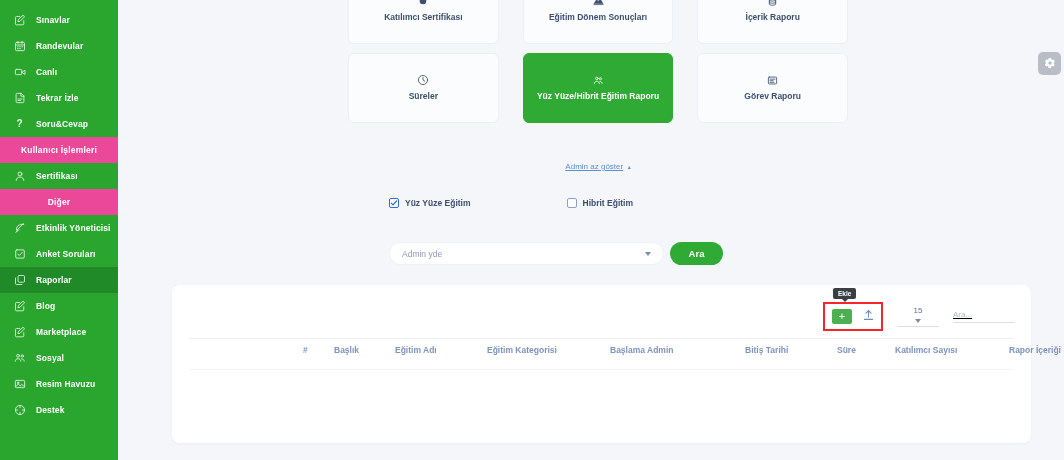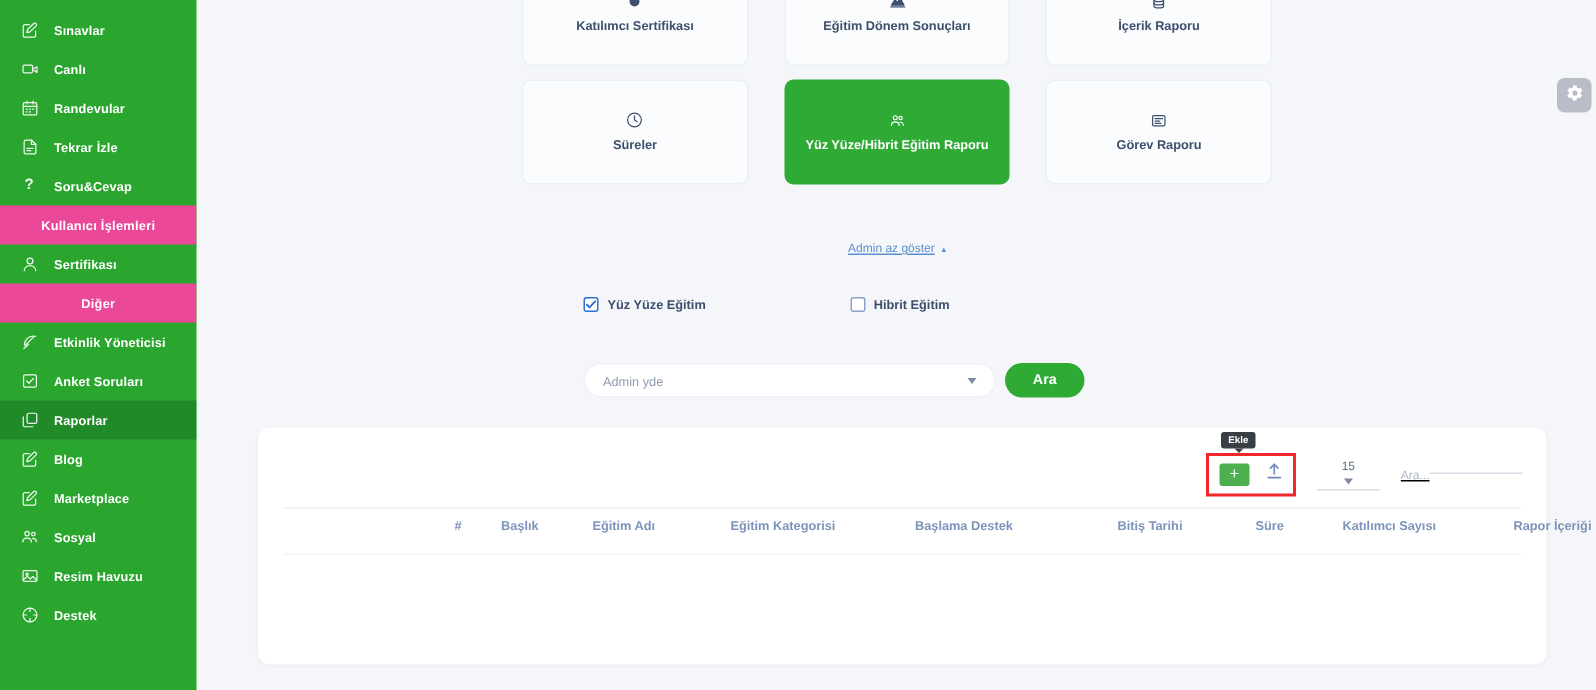--- a/index.html
+++ b/index.html
@@ -14,7 +14,7 @@
   
   #sidebar {
     position: absolute; left: 0; top: 0;
-    width: 131px; height: 460px;
+    width: 118px; height: 460px;
     background: #2aa62f;
     overflow: hidden;
   }

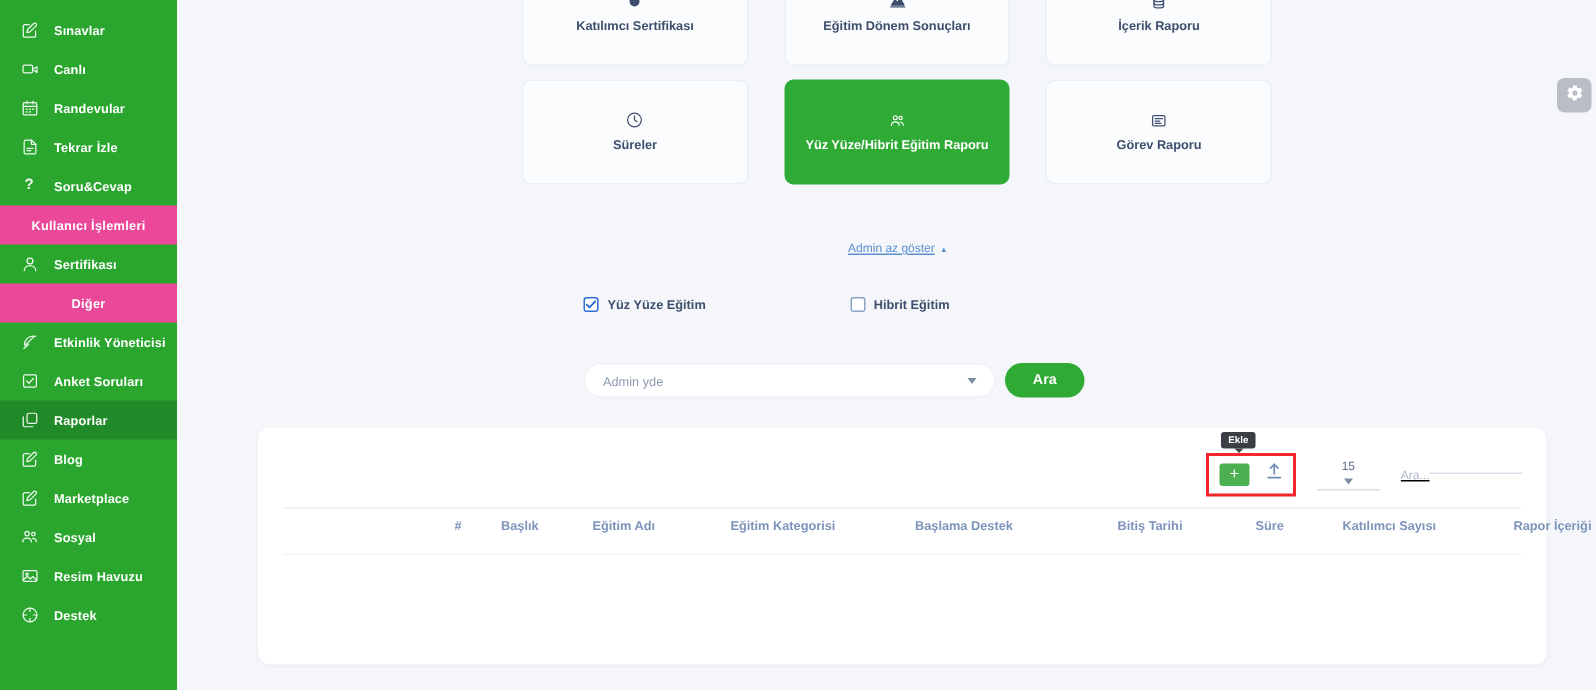--- a/index.html
+++ b/index.html
@@ -244,21 +244,21 @@
         <div class="nav-item">
           <span class="nav-ico">
             <svg width="12" height="12" viewBox="0 0 16 16" fill="none" stroke="currentColor" stroke-width="1.1" stroke-linecap="round" stroke-linejoin="round">
-              <rect x="1.8" y="4.5" width="8.5" height="7" rx="1.3"></rect>
-              <path d="M14.2 6l-3.9 2.5 3.9 2.5z"></path>
-            </svg>
-          </span>
-          <span class="nav-label">Canlı</span>
-        </div>
-        <div class="nav-item">
-          <span class="nav-ico">
-            <svg width="12" height="12" viewBox="0 0 16 16" fill="none" stroke="currentColor" stroke-width="1.1" stroke-linecap="round" stroke-linejoin="round">
               <rect x="2" y="3.2" width="12" height="11" rx="1.4"></rect>
               <path d="M2 6.6h12M5.3 1.8v2.6M10.7 1.8v2.6"></path>
               <path d="M4.6 9h1M7.5 9h1M10.4 9h1M4.6 11.5h1M7.5 11.5h1"></path>
             </svg>
           </span>
           <span class="nav-label">Randevular</span>
+        </div>
+        <div class="nav-item">
+          <span class="nav-ico">
+            <svg width="12" height="12" viewBox="0 0 16 16" fill="none" stroke="currentColor" stroke-width="1.1" stroke-linecap="round" stroke-linejoin="round">
+              <rect x="1.8" y="4.5" width="8.5" height="7" rx="1.3"></rect>
+              <path d="M14.2 6l-3.9 2.5 3.9 2.5z"></path>
+            </svg>
+          </span>
+          <span class="nav-label">Canlı</span>
         </div>
         <div class="nav-item">
           <span class="nav-ico">

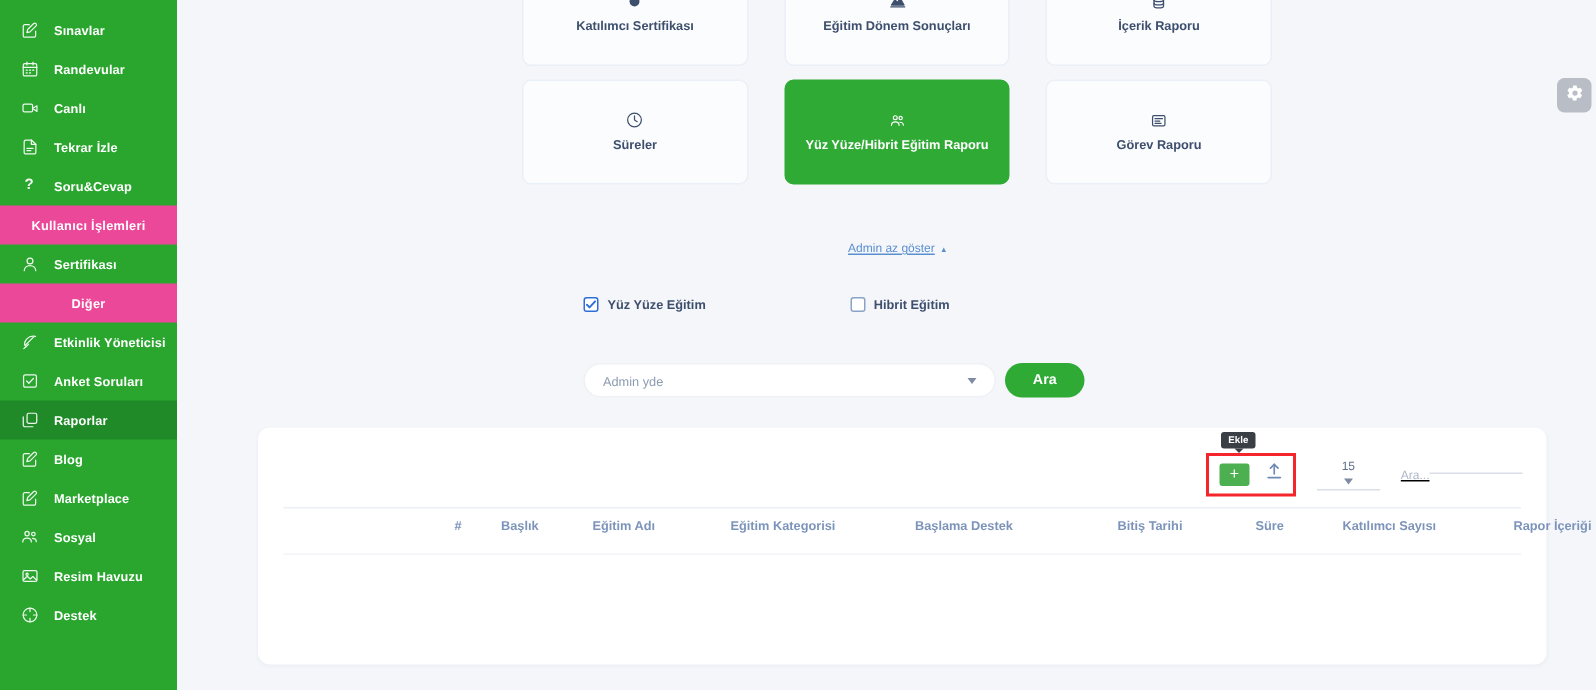--- a/index.html
+++ b/index.html
@@ -194,7 +194,7 @@
     border-top: 4px solid #7e8ca3;
   }
   #len-sel .under-line { width: 42px; }
-  #tbl-search { display: flex; flex-direction: row; text-decoration: underline; }
+  #tbl-search { display: flex; flex-direction: column; text-decoration: underline; }
   #tbl-search .ph { color: #adb7c7; font-size: 8px; }
   #tbl-search .under-line { width: 62px; }
 

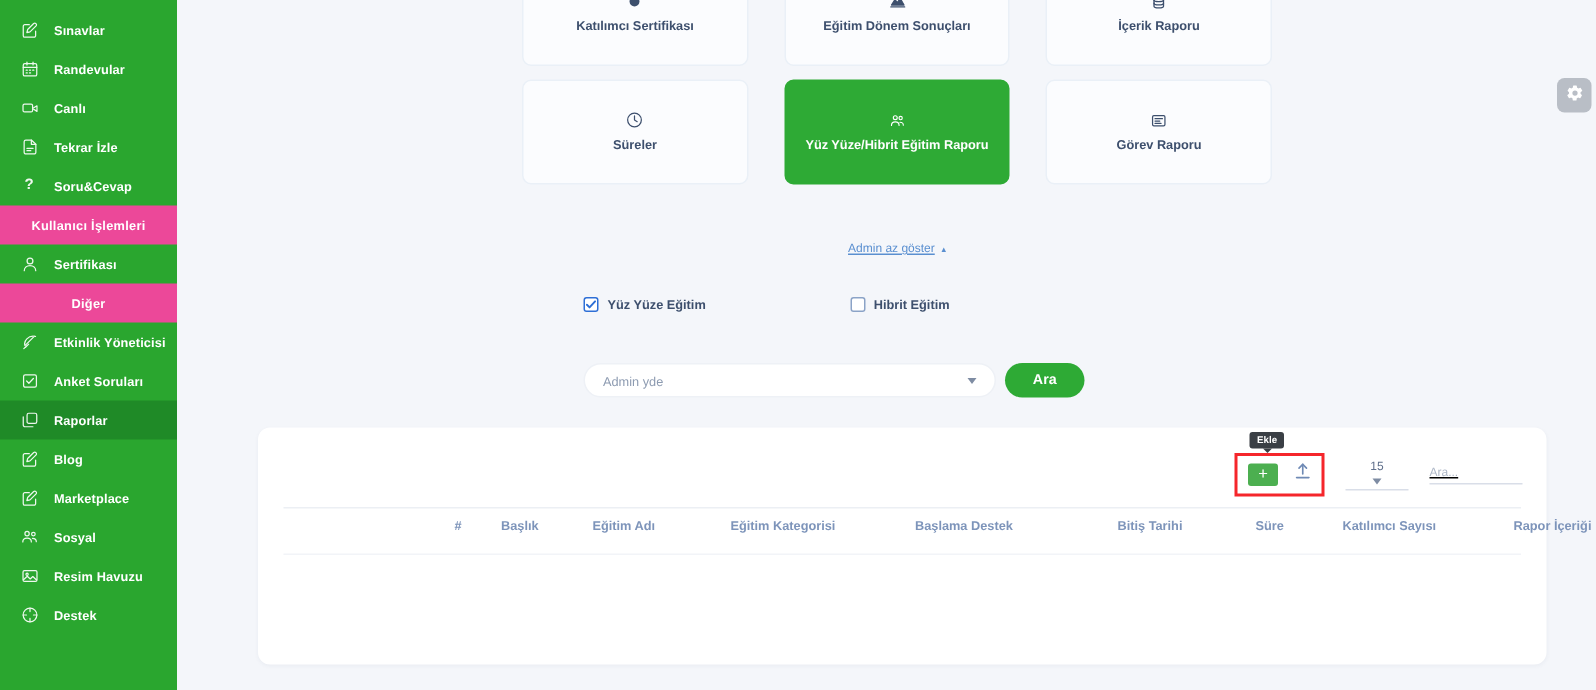--- a/index.html
+++ b/index.html
@@ -506,7 +506,7 @@
           <span class="th" style="left:162px;top:0">Başlık</span>
           <span class="th" style="left:223px;top:0">Eğitim Adı</span>
           <span class="th" style="left:315px;top:0">Eğitim Kategorisi</span>
-          <span class="th" style="left:438px;top:0">Başlama Destek</span>
+          <span class="th" style="left:438px;top:0">Başlama Admin</span>
           <span class="th" style="left:573px;top:0">Bitiş Tarihi</span>
           <span class="th" style="left:665px;top:0">Süre</span>
           <span class="th" style="left:723px;top:0">Katılımcı Sayısı</span>

